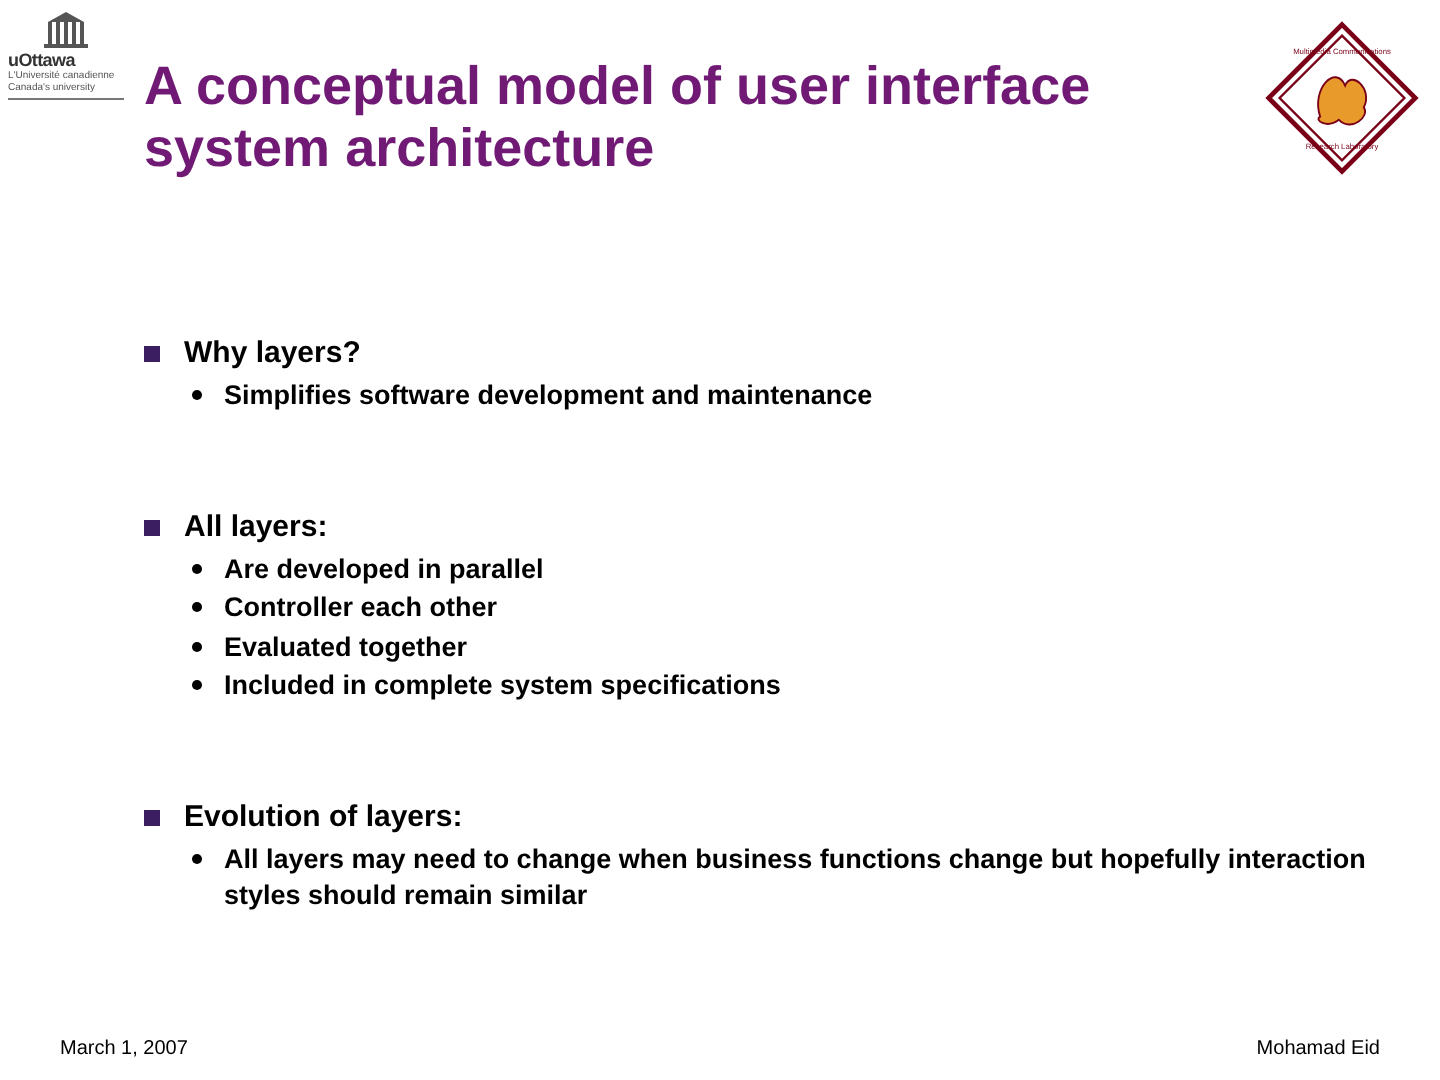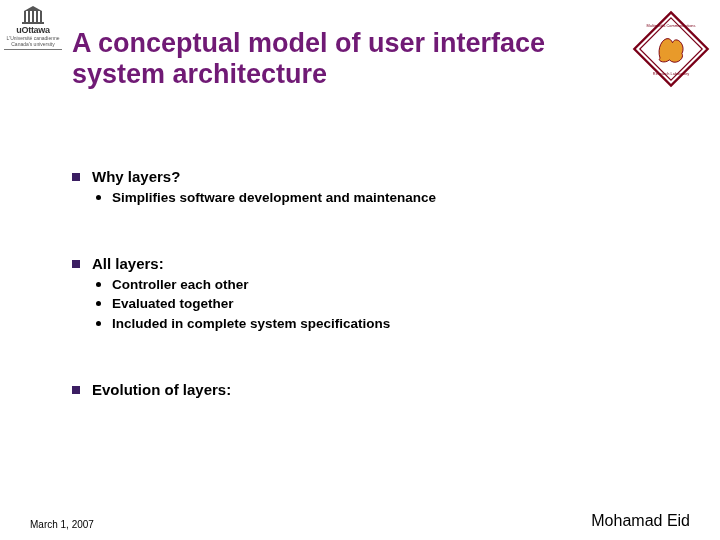--- a/index.html
+++ b/index.html
@@ -23,7 +23,6 @@
     top: 6px;
     left: 4px;
     width: 58px;
-    text-align: center;
   }
   .logo-left .building {
     width: 24px;

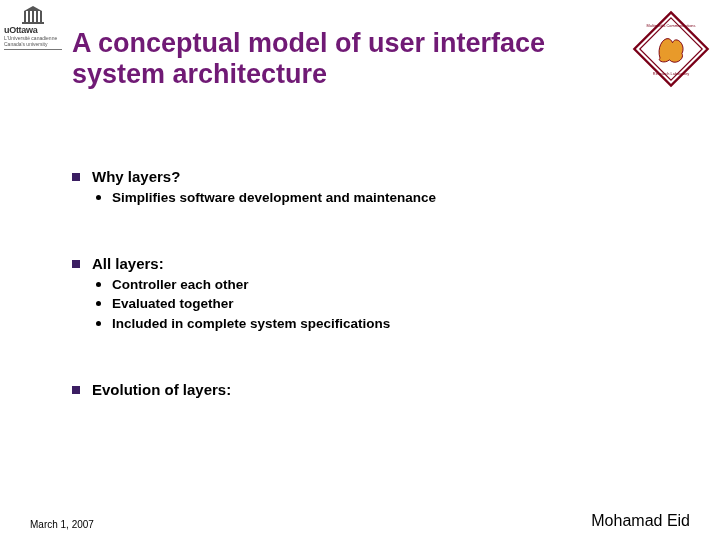--- a/index.html
+++ b/index.html
@@ -218,6 +218,7 @@
       <li>
         <span>All layers:</span>
         <ul class="lvl2">
+          <li>Are developed in parallel</li>
           <li>Controller each other</li>
           <li>Evaluated together</li>
           <li>Included in complete system specifications</li>

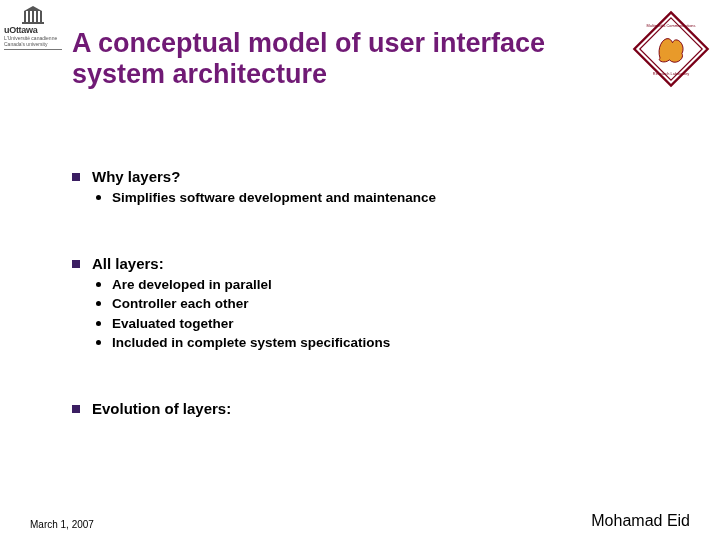--- a/index.html
+++ b/index.html
@@ -227,6 +227,7 @@
       <li>
         <span>Evolution of layers:</span>
         <ul class="lvl2">
+          <li>All layers may need to change when business functions change but hopefully interaction styles should remain similar</li>
         </ul>
       </li>
     </ul>

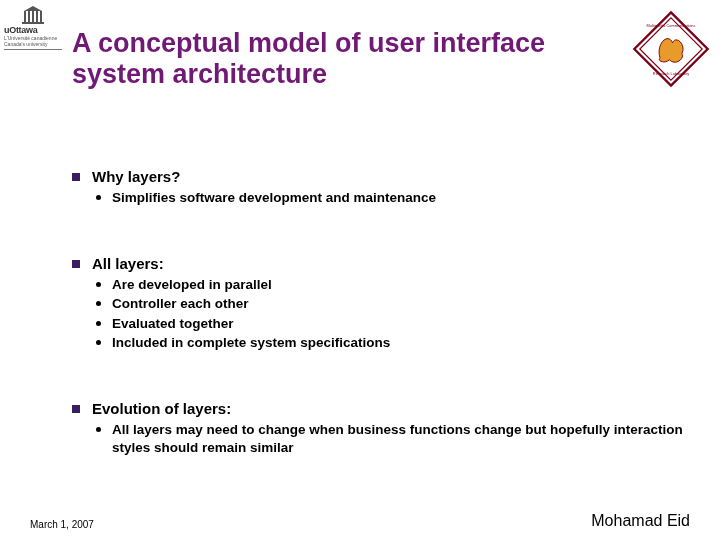--- a/index.html
+++ b/index.html
@@ -166,7 +166,7 @@
     position: absolute;
     right: 30px;
     bottom: 10px;
-    font-size: 16px;
+    font-size: 10px;
     color: #000;
   }
 </style>

